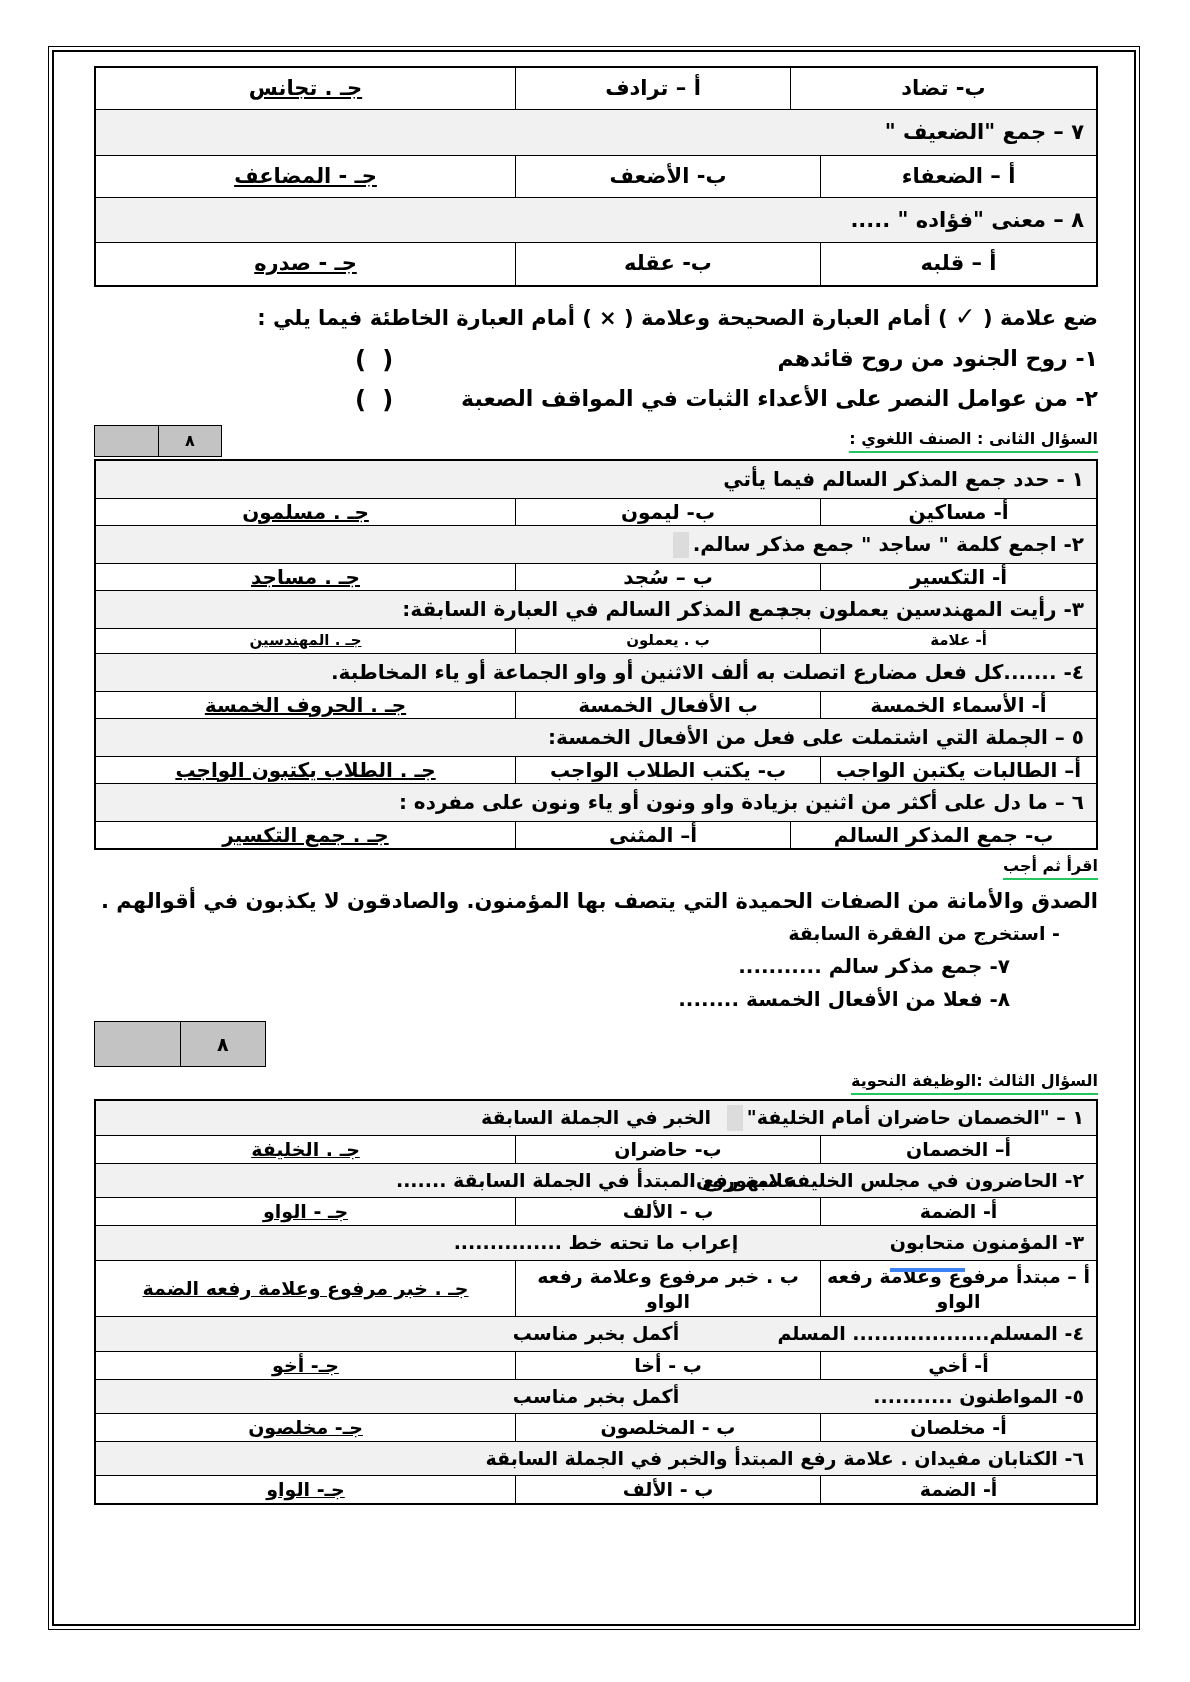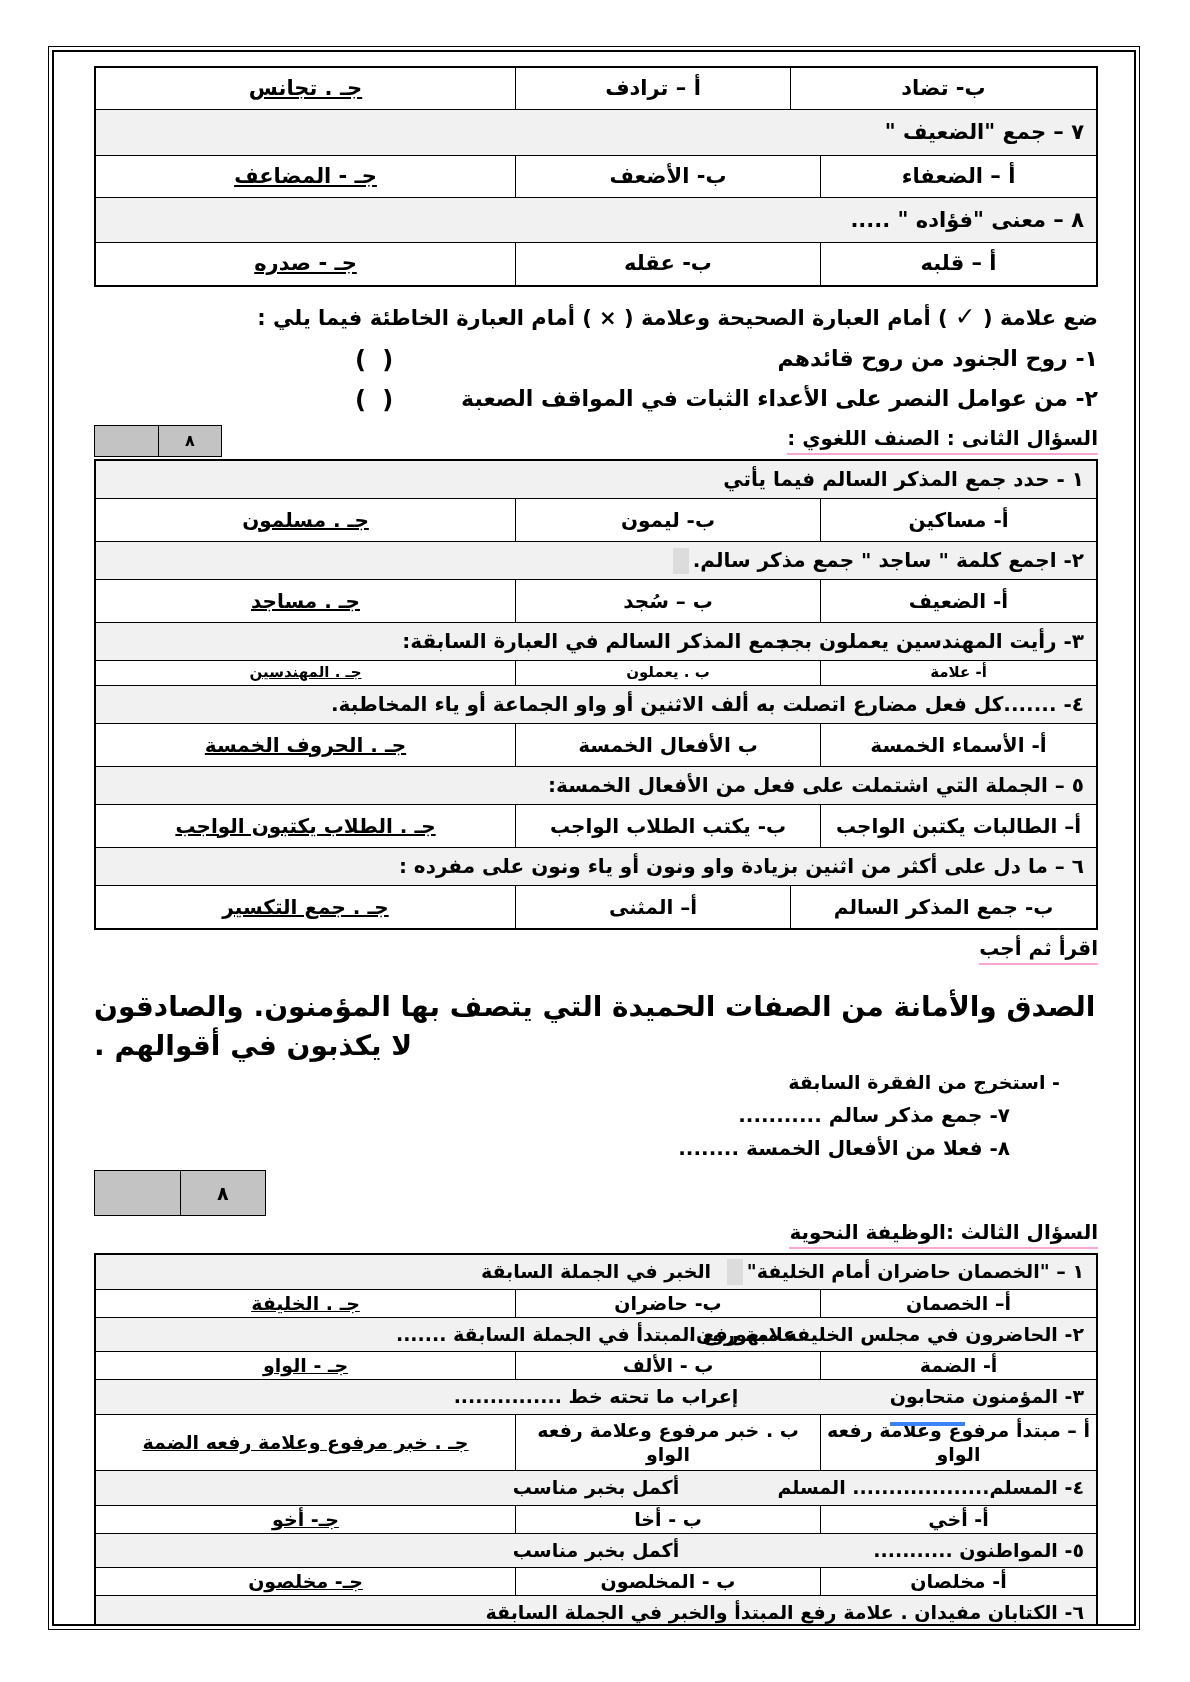--- a/index.html
+++ b/index.html
@@ -59,8 +59,8 @@
   
   .sec-head{display:flex;align-items:center;margin-top:10px;}
   .sec-title{
-    display:inline-block;border-bottom:2px solid #f9a8d4;padding-bottom:3px;
-    font-size:20px;
+    display:inline-block;border-bottom:2px solid #22c55e;padding-bottom:3px;
+    font-size:16px;
   }
   .score-box{display:flex;background:#c3c3c3;border:1px solid #000;box-sizing:border-box;}
   .score-cell{flex:1;display:flex;align-items:center;justify-content:center;font-size:16px;}

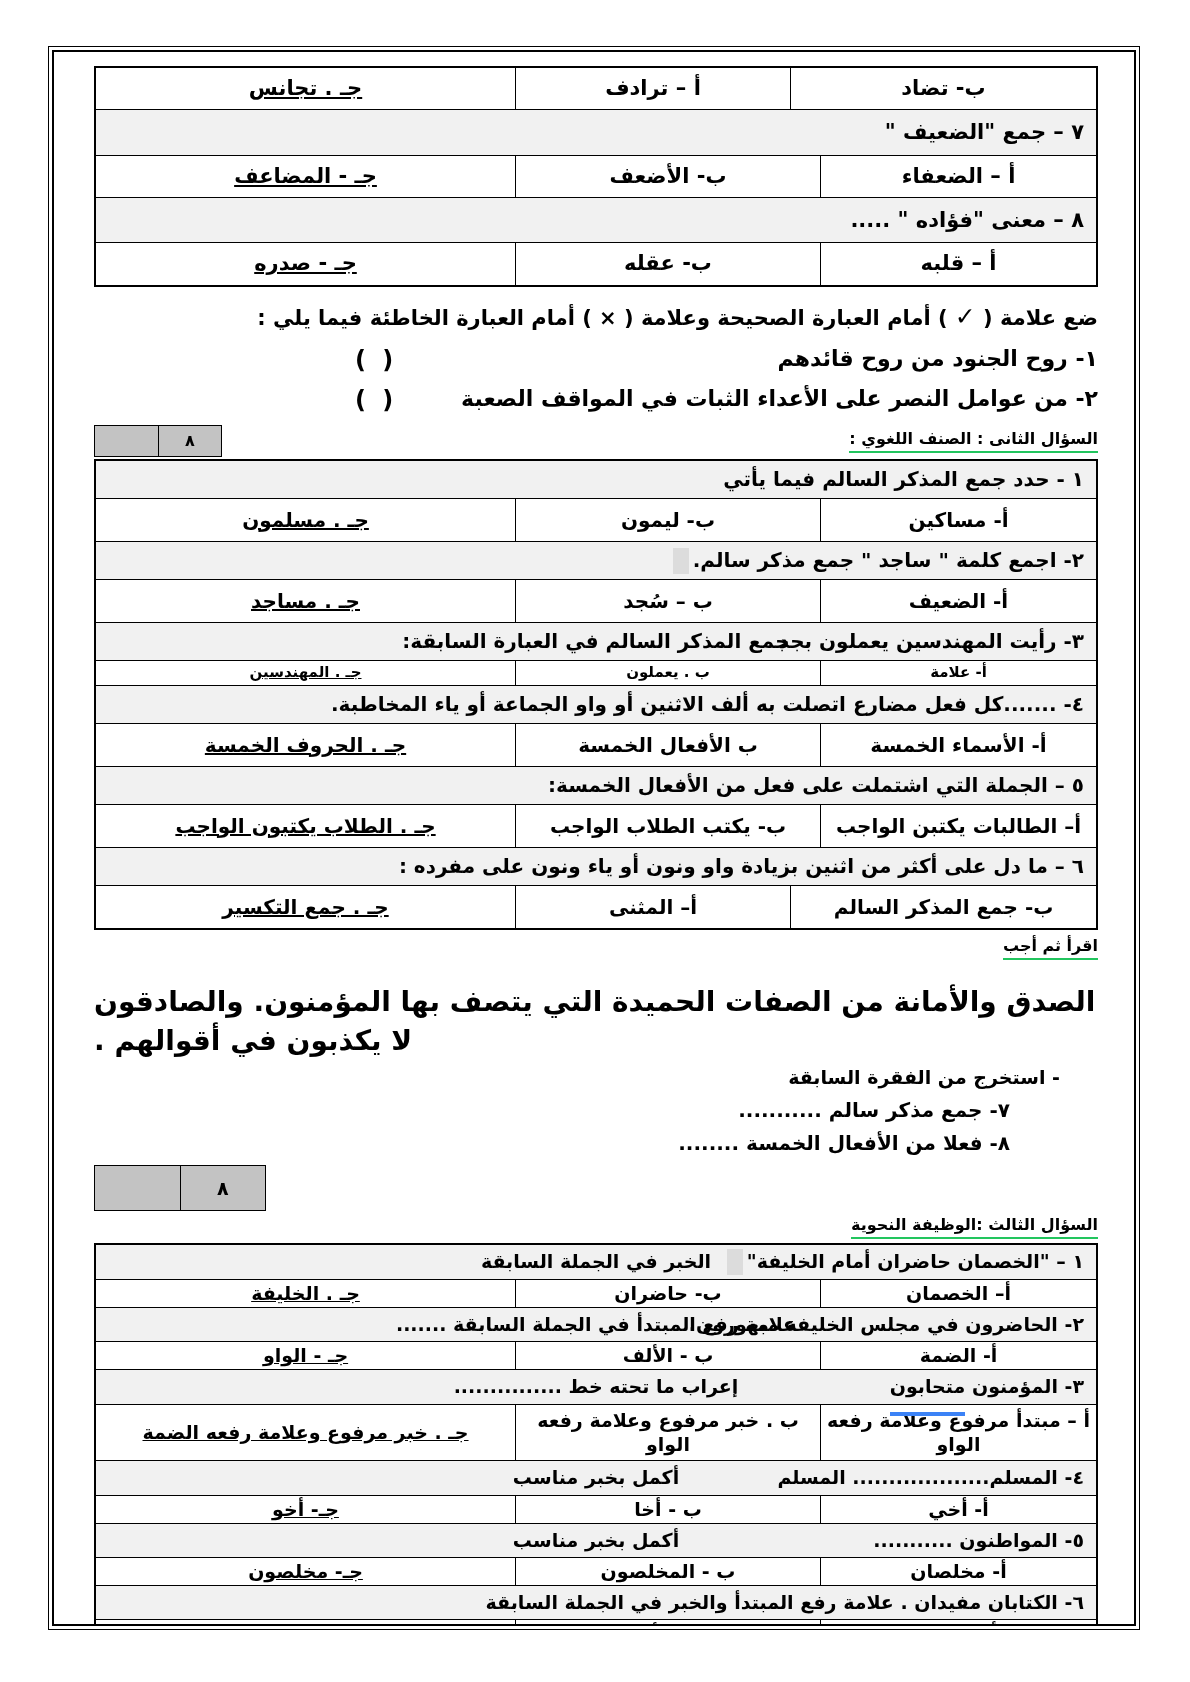--- a/index.html
+++ b/index.html
@@ -32,7 +32,7 @@
   .a-row{display:flex;align-items:stretch;font-size:20px;}
   .a-cell{
     display:flex;align-items:center;justify-content:center;text-align:center;
-    padding:8px 8px;box-sizing:border-box;line-height:1.3;
+    padding:0 8px;box-sizing:border-box;line-height:1.3;
   }
   .a-cell.c0{width:27.5%;}
   .a-cell.c1{width:30.5%;}

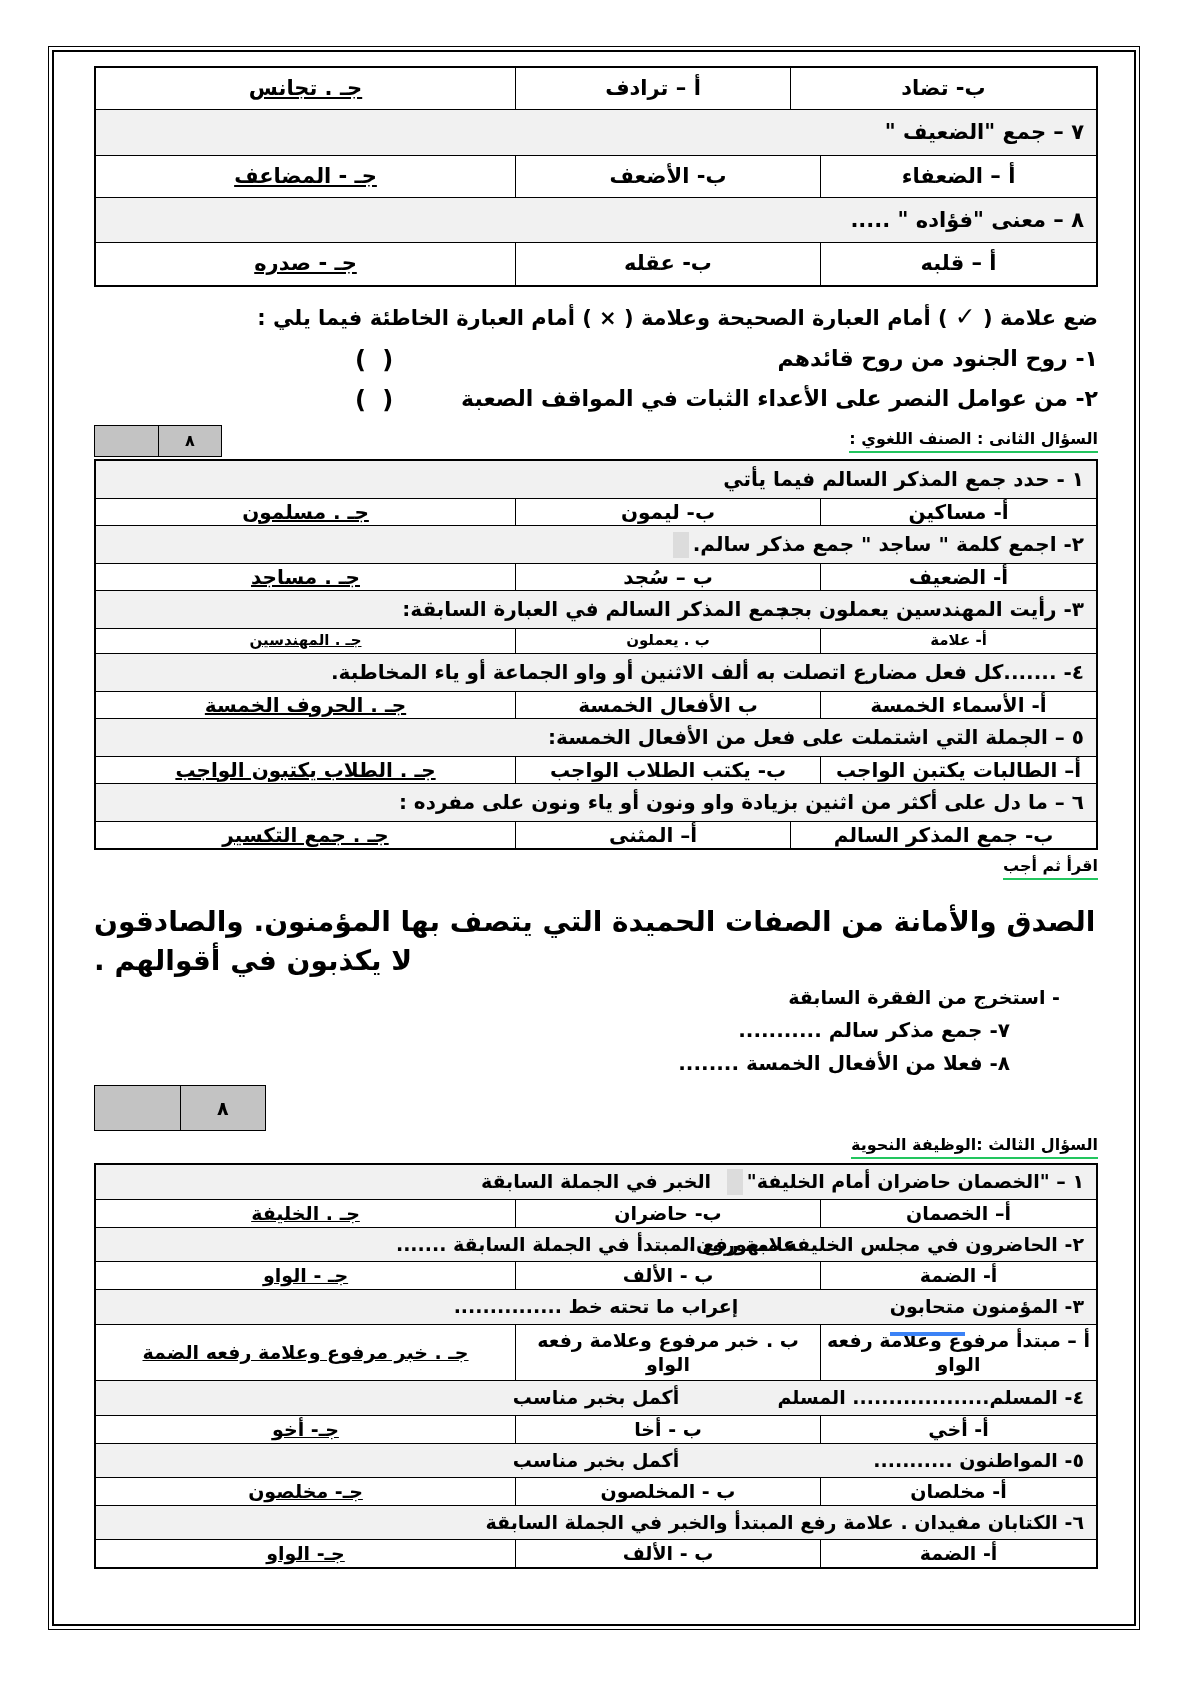--- a/index.html
+++ b/index.html
@@ -142,7 +142,7 @@
           <span><span>٢- اجمع كلمة " ساجد " جمع مذكر سالم.</span><span class="hl"></span></span>
         </div>
         <div class="row a-row">
-          <div class="a-cell c0">أ- الضعيف</div>
+          <div class="a-cell c0">أ- التكسير</div>
           <div class="a-cell c1">ب – سُجد</div>
           <div class="a-cell c2">جـ . مساجد</div>
         </div>

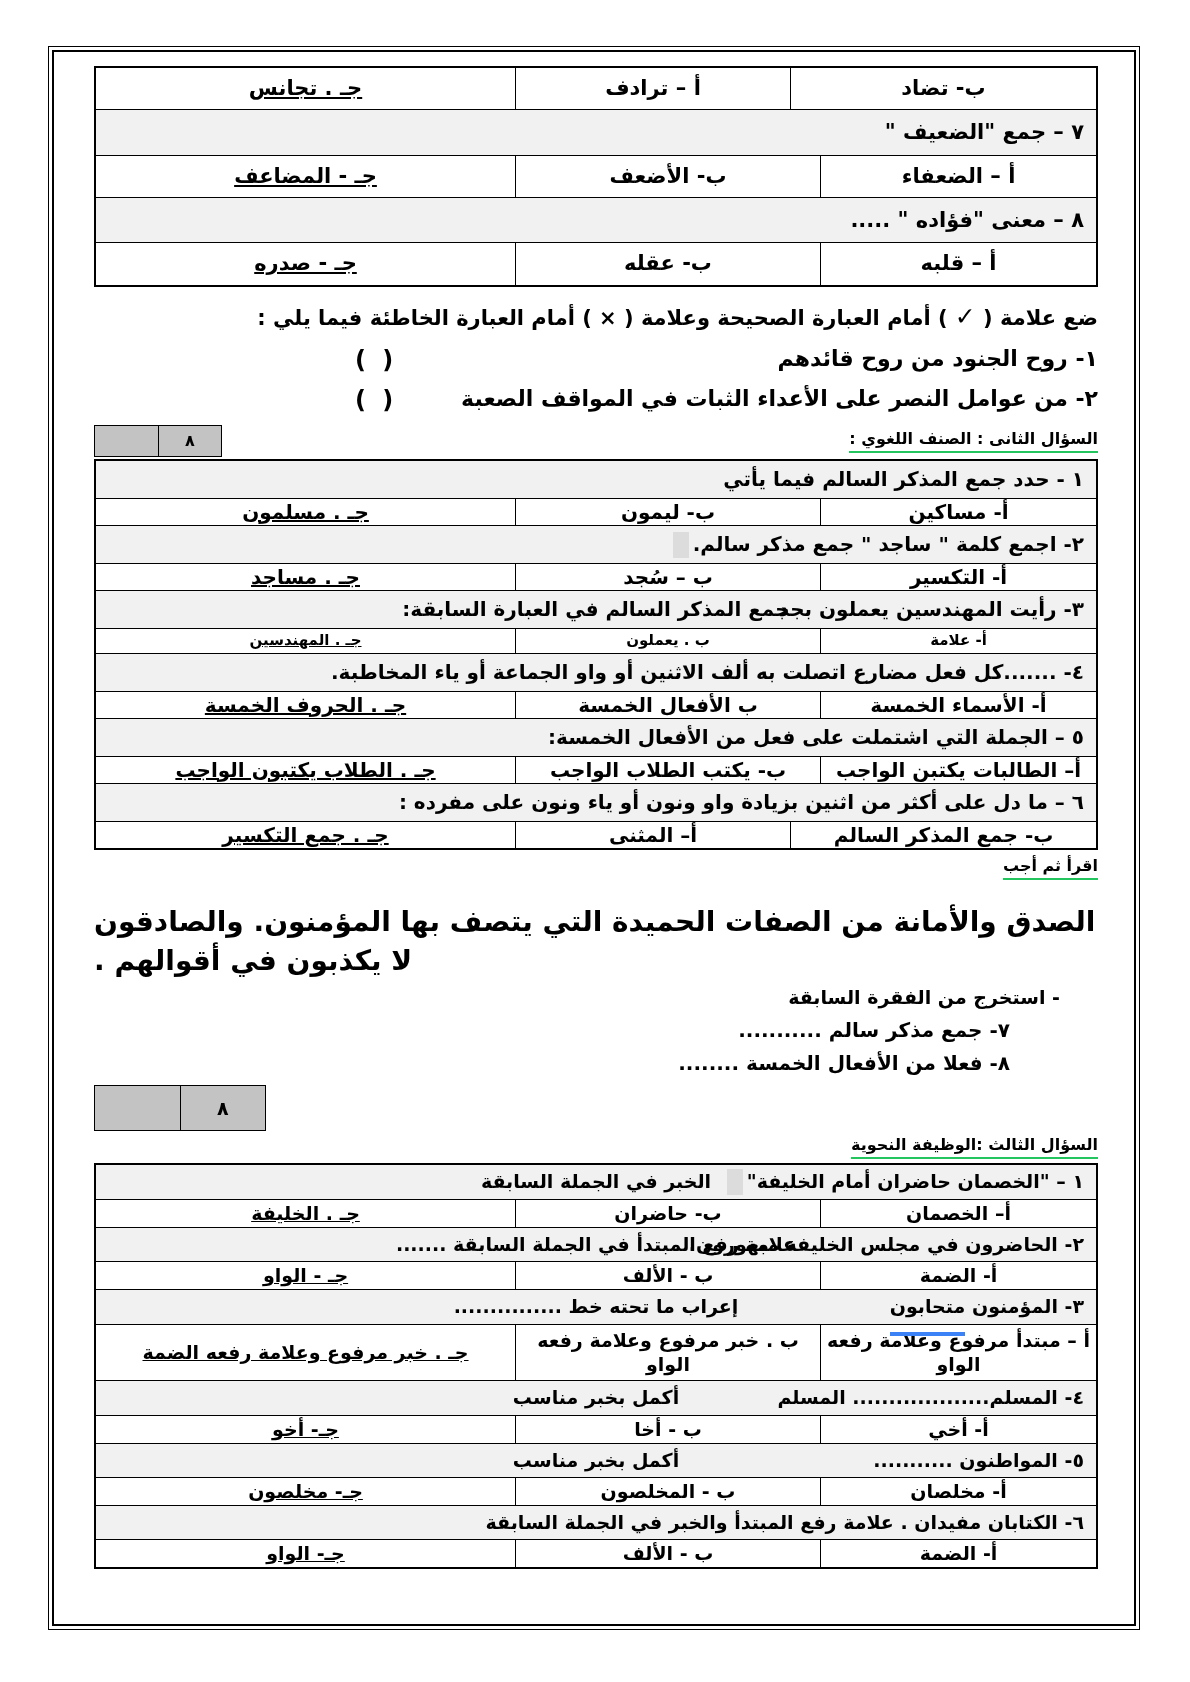--- a/index.html
+++ b/index.html
@@ -75,7 +75,7 @@
 
   
   .read-title{margin-top:6px;}
-  .read-passage{margin-top:22px;text-align:left;font-size:28px;line-height:1.4;}
+  .read-passage{margin-top:7px;text-align:right;font-size:21px;line-height:1.4;}
   .read-prompt{margin-top:4px;text-align:right;font-size:19px;padding-inline-start:0;padding-right:38px;line-height:1.4;}
   .read-item{margin-top:5px;text-align:right;font-size:20px;padding-right:88px;line-height:1.4;}
   .sec3-title-line{margin-top:4px;text-align:right;}

